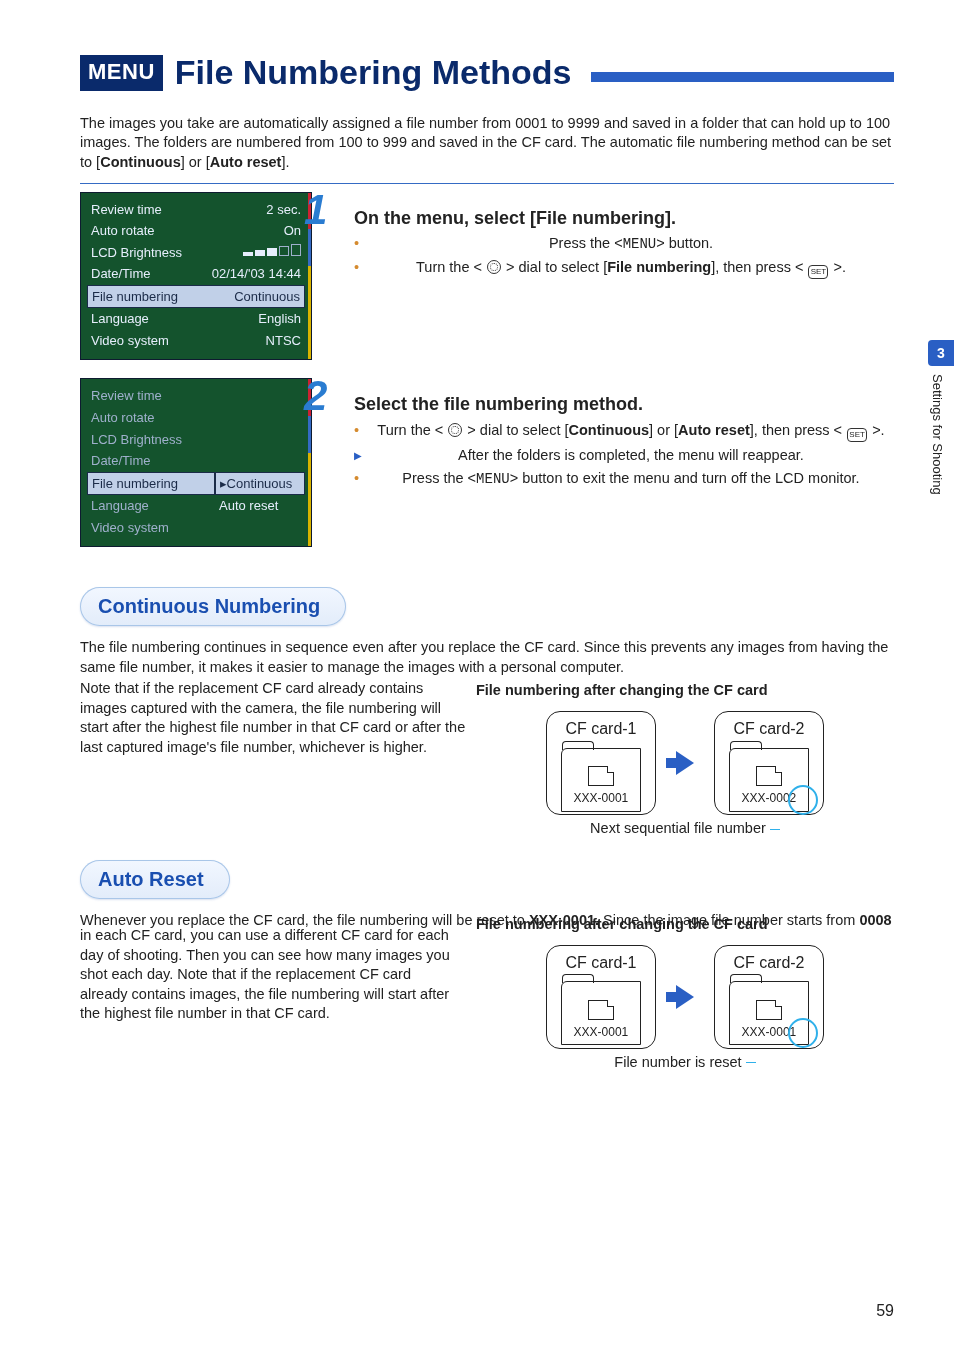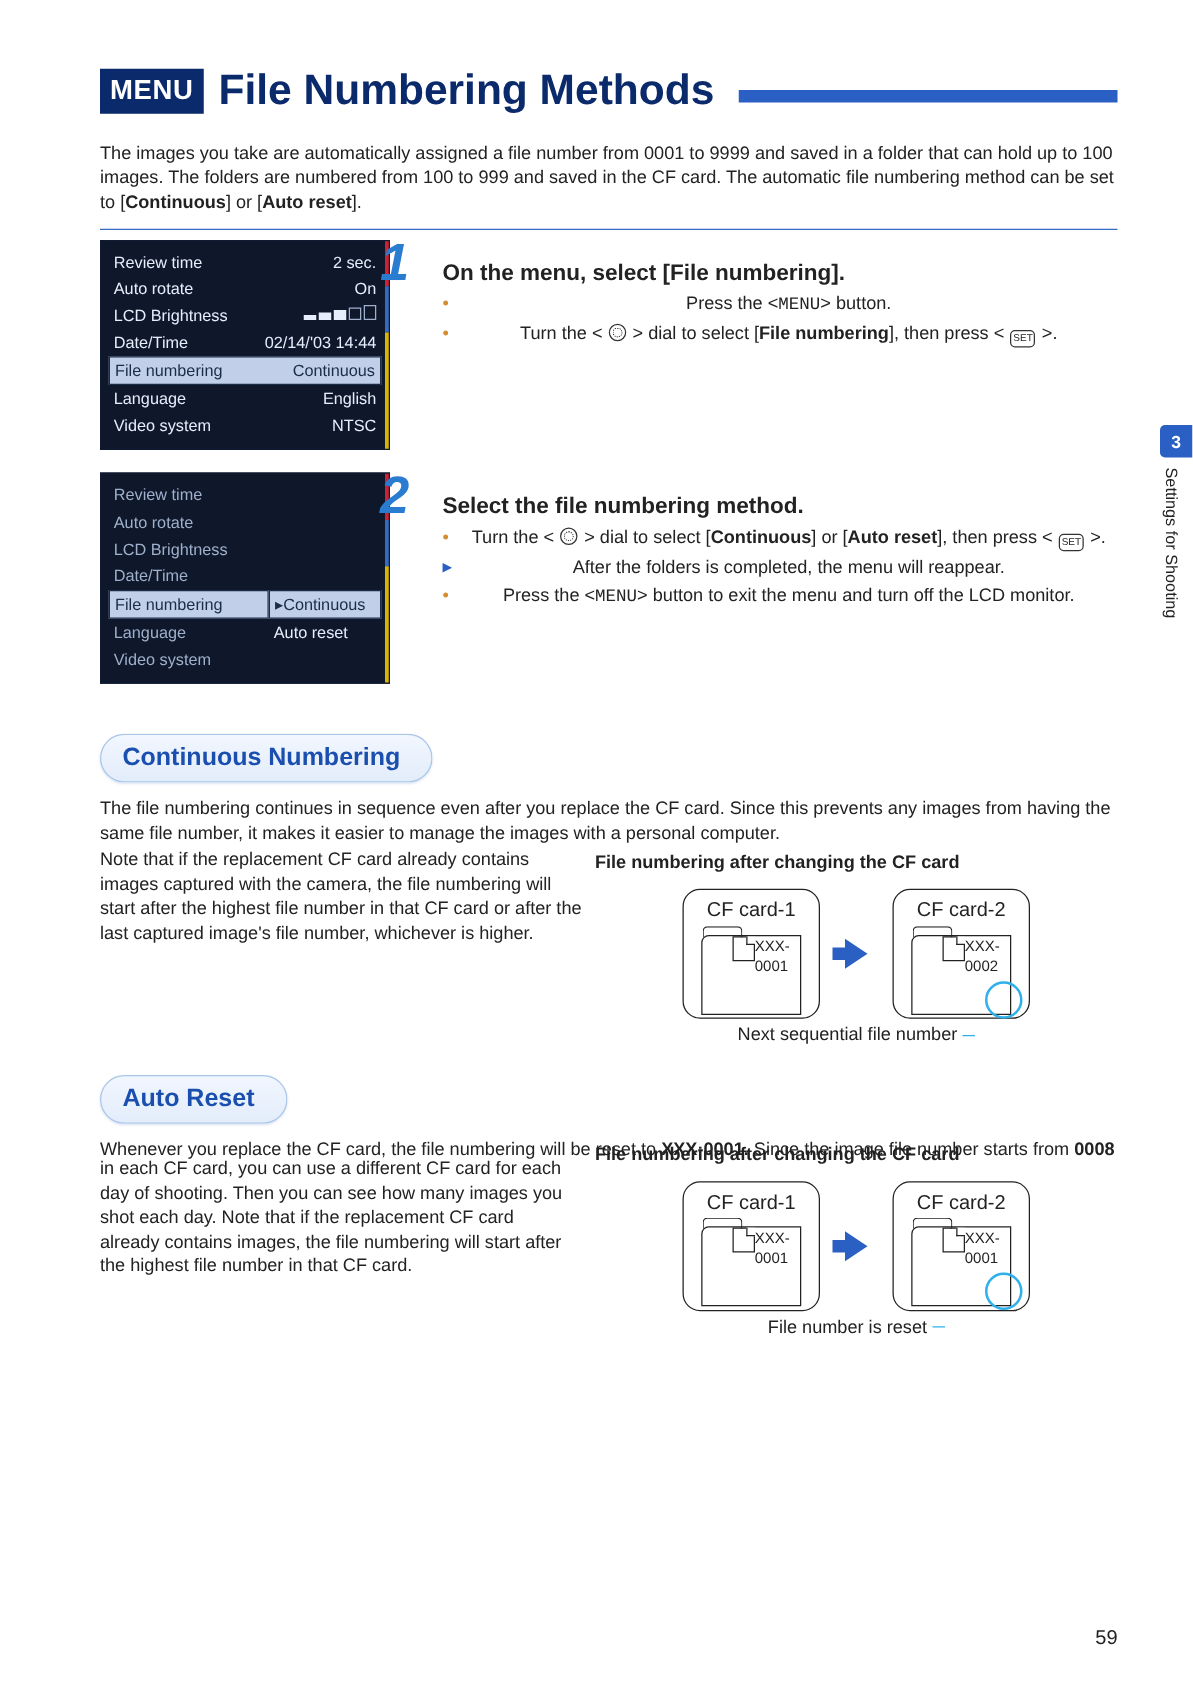--- a/index.html
+++ b/index.html
@@ -43,7 +43,7 @@
   .step { display: flex; gap: 16px; margin-top: 8px; margin-bottom: 18px; }
   .lcd {
     width: 232px;
-    background: #0f172a;
+    background: #14532d;
     color: #e6eefc;
     font-family: "Arial", sans-serif;
     font-size: 13px;

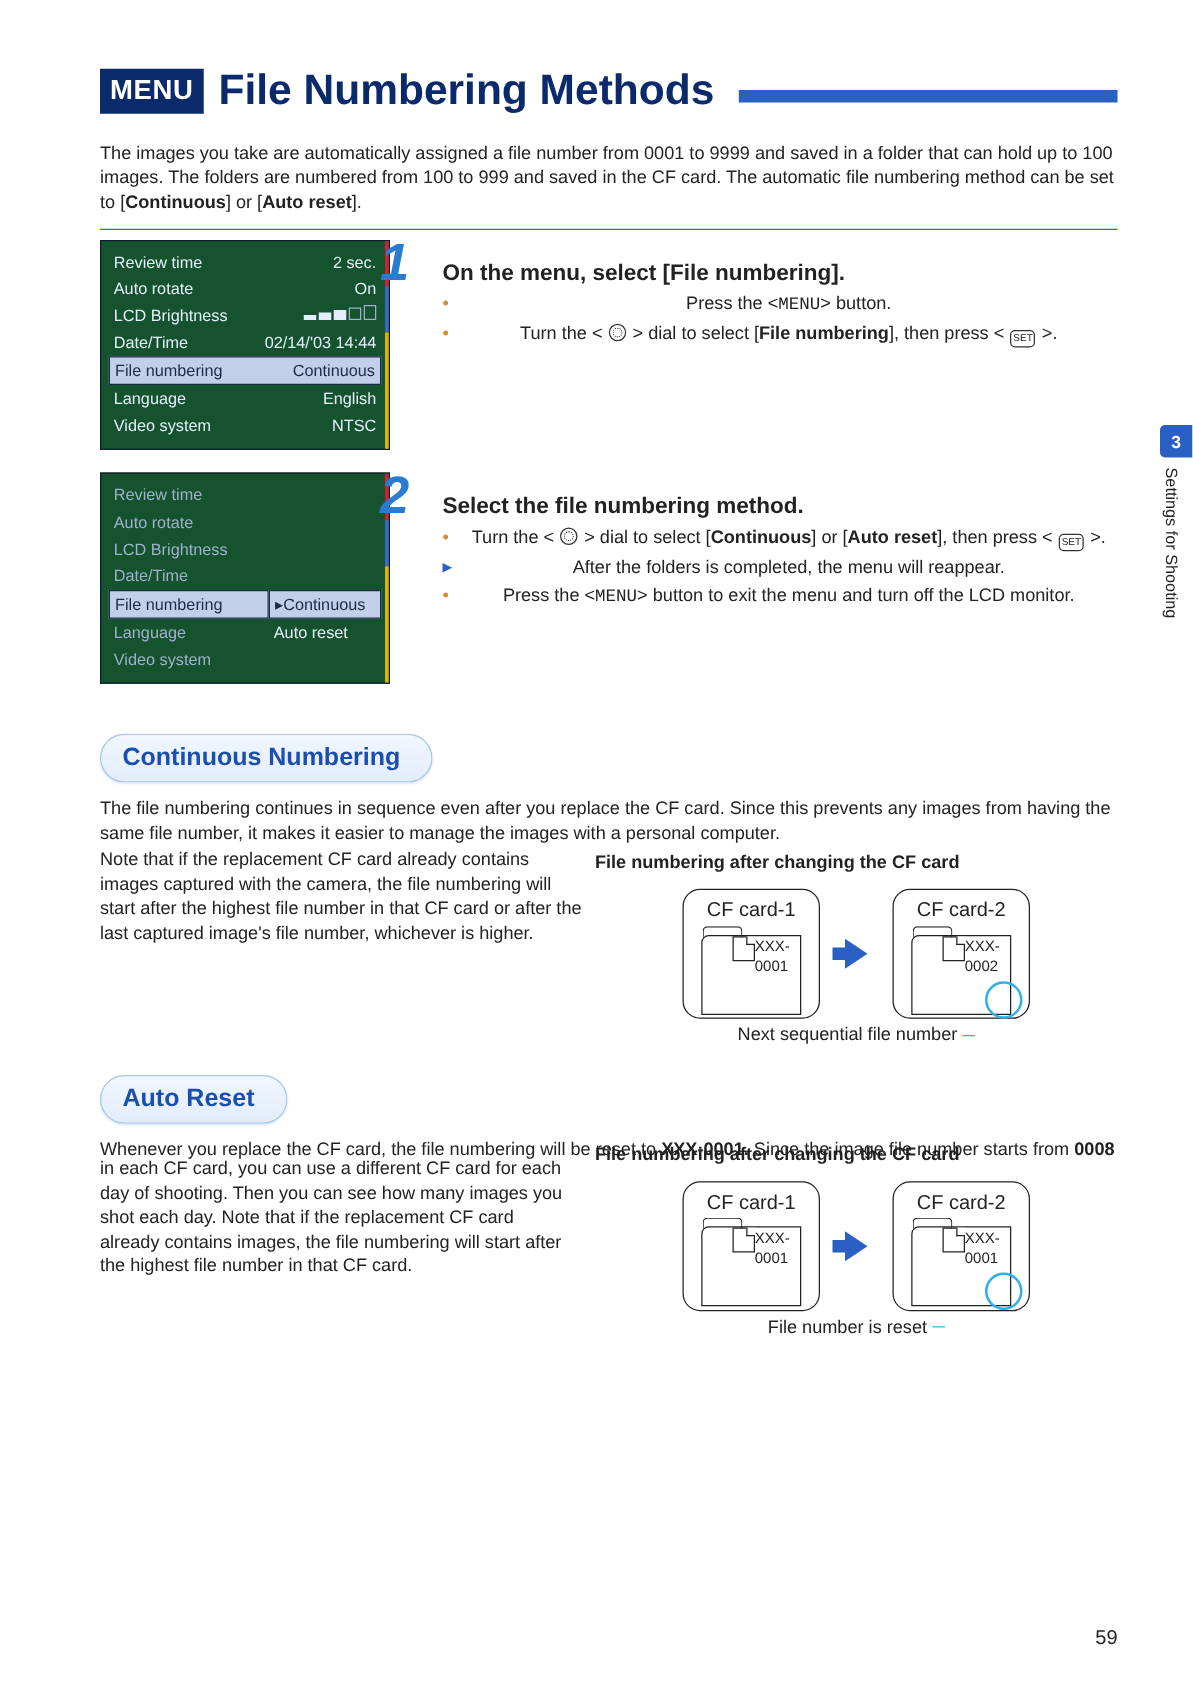--- a/index.html
+++ b/index.html
@@ -128,7 +128,7 @@
   .card-label { font-size: 16px; }
   .folder {
     margin-top: 8px; width: 80px; height: 64px; border: 1.4px solid #222; border-top-left-radius: 6px;
-    position: relative; display: flex; flex-direction: row; align-items: flex-start; justify-content: flex-end; padding-bottom: 4px; padding-left: 24px;
+    position: relative; display: flex; flex-direction: column; align-items: center; justify-content: flex-end; padding-bottom: 4px;
   }
   .folder::before {
     content: ""; position: absolute; top: -8px; left: 0; width: 30px; height: 8px; border: 1.4px solid #222; border-bottom: none; border-top-left-radius: 4px; border-top-right-radius: 4px;

